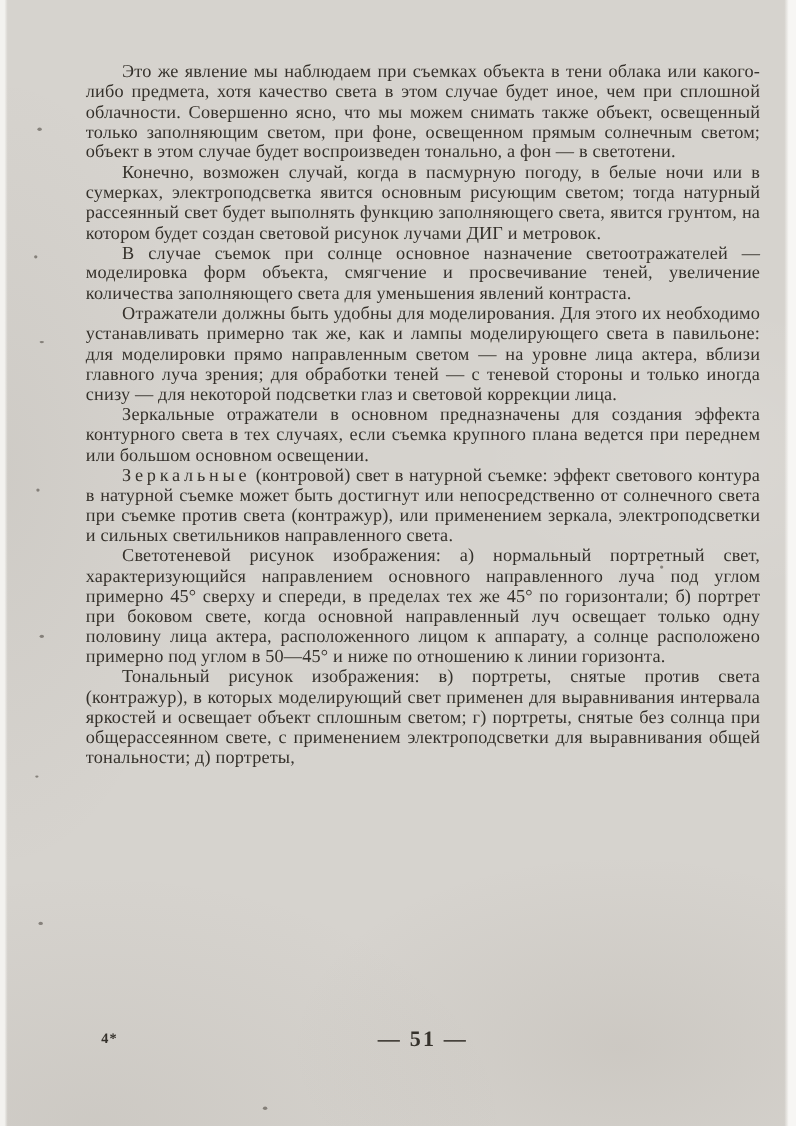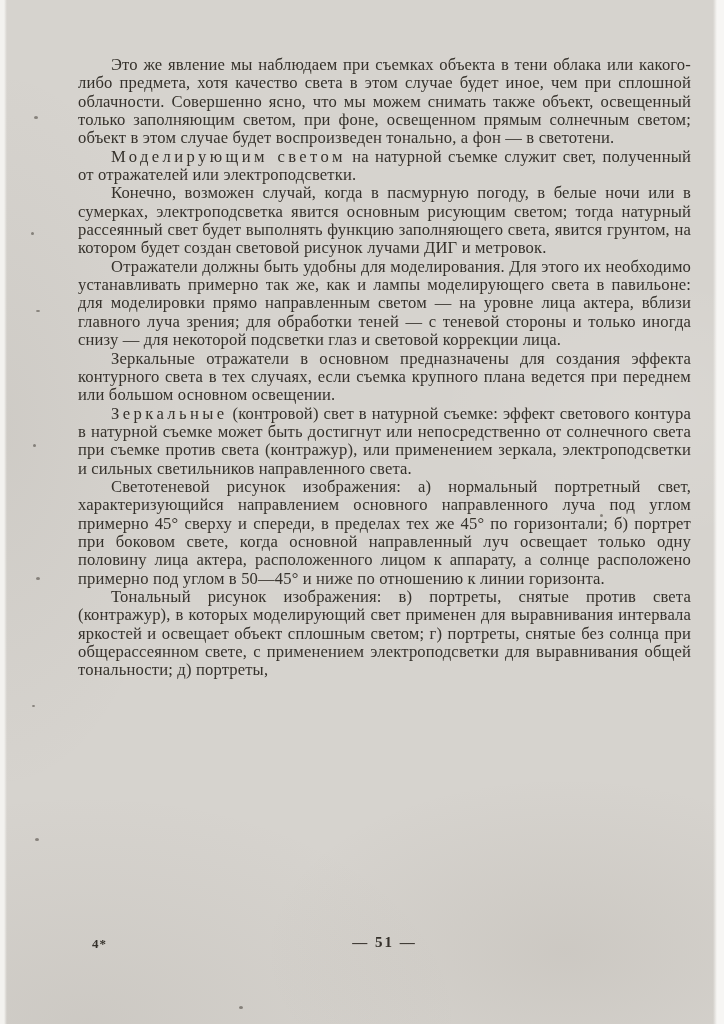--- a/index.html
+++ b/index.html
@@ -62,7 +62,6 @@
   <div class="text-block">
 
   <p class="para"><span>Это же явление мы наблюдаем при съемках объекта в тени облака или какого-либо предмета, хотя качество света в этом случае будет иное, чем при сплошной облачности. Совершенно ясно, что мы можем снимать также объект, освещенный только заполняющим светом, при фоне, освещенном прямым солнечным светом; объект в этом случае будет воспроизведен тонально, а фон — в светотени.</span></p>
-      <p class="para"><span class="spaced">Моделирующим светом</span><span> на натурной съемке служит свет, полученный от отражателей или электроподсветки.</span></p>
       <p class="para"><span>Конечно, возможен случай, когда в пасмурную погоду, в белые ночи или в сумерках, электроподсветка явится основным рисующим светом; тогда натурный рассеянный свет будет выполнять функцию заполняющего света, явится грунтом, на котором будет создан световой рисунок лучами ДИГ и метровок.</span></p>
       <p class="para"><span>Отражатели должны быть удобны для моделирования. Для этого их необходимо устанавливать примерно так же, как и лампы моделирующего света в павильоне: для моделировки прямо направленным светом — на уровне лица актера, вблизи главного луча зрения; для обработки теней — с теневой стороны и только иногда снизу — для некоторой подсветки глаз и световой коррекции лица.</span></p>
       <p class="para"><span>Зеркальные отражатели в основном предназначены для создания эффекта контурного света в тех случаях, если съемка крупного плана ведется при переднем или большом основном освещении.</span></p>

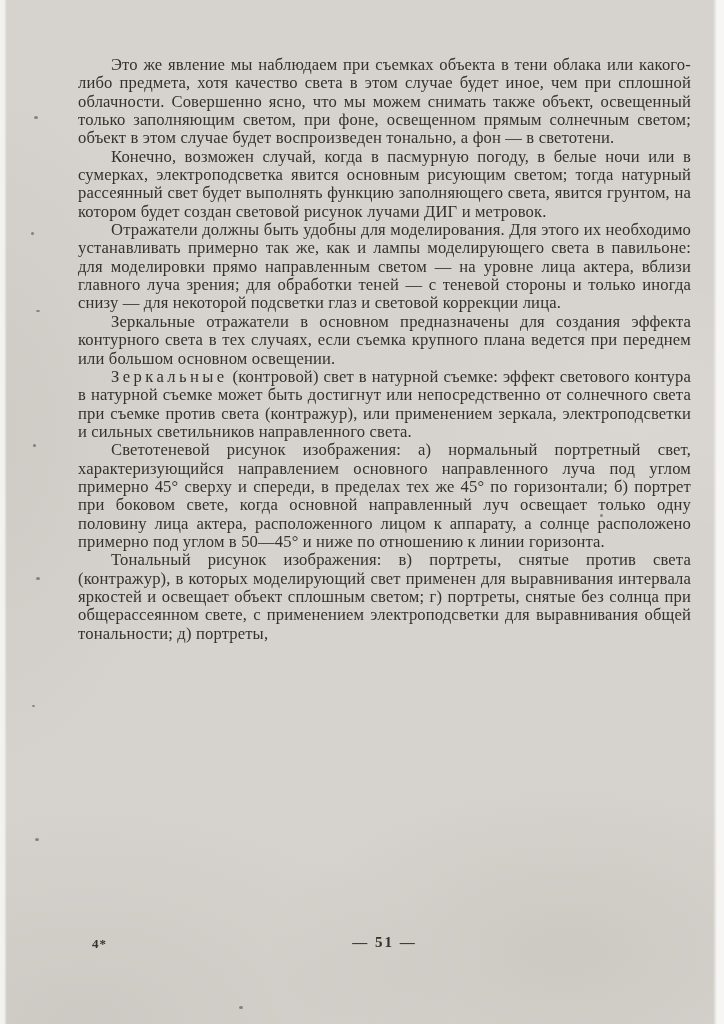--- a/index.html
+++ b/index.html
@@ -63,6 +63,7 @@
 
   <p class="para"><span>Это же явление мы наблюдаем при съемках объекта в тени облака или какого-либо предмета, хотя качество света в этом случае будет иное, чем при сплошной облачности. Совершенно ясно, что мы можем снимать также объект, освещенный только заполняющим светом, при фоне, освещенном прямым солнечным светом; объект в этом случае будет воспроизведен тонально, а фон — в светотени.</span></p>
       <p class="para"><span>Конечно, возможен случай, когда в пасмурную погоду, в белые ночи или в сумерках, электроподсветка явится основным рисующим светом; тогда натурный рассеянный свет будет выполнять функцию заполняющего света, явится грунтом, на котором будет создан световой рисунок лучами ДИГ и метровок.</span></p>
+      <p class="para"><span>В случае съемок при солнце основное назначение светоотражателей — моделировка форм объекта, смягчение и просвечивание теней, увеличение количества заполняющего света для уменьшения явлений контраста.</span></p>
       <p class="para"><span>Отражатели должны быть удобны для моделирования. Для этого их необходимо устанавливать примерно так же, как и лампы моделирующего света в павильоне: для моделировки прямо направленным светом — на уровне лица актера, вблизи главного луча зрения; для обработки теней — с теневой стороны и только иногда снизу — для некоторой подсветки глаз и световой коррекции лица.</span></p>
       <p class="para"><span>Зеркальные отражатели в основном предназначены для создания эффекта контурного света в тех случаях, если съемка крупного плана ведется при переднем или большом основном освещении.</span></p>
       <p class="para"><span class="spaced">Зеркальные</span><span> (контровой) свет в натурной съемке: эффект светового контура в натурной съемке может быть достигнут или непосредственно от солнечного света при съемке против света (контражур), или применением зеркала, электроподсветки и сильных светильников направленного света.</span></p>

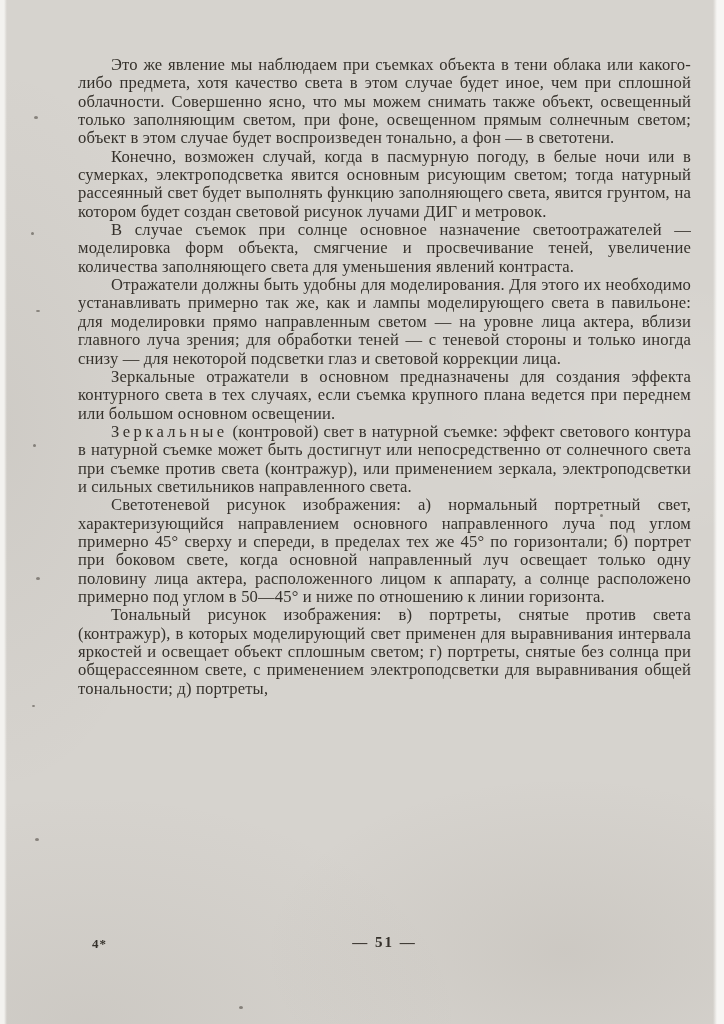--- a/index.html
+++ b/index.html
@@ -45,7 +45,7 @@
   .page-number{
     position:absolute;left:0;right:0;top:0;
     text-align:center;
-    font-size:15px;font-weight:bold;
+    font-size:20px;font-weight:bold;
     letter-spacing:2px;
   }
   .speck{

